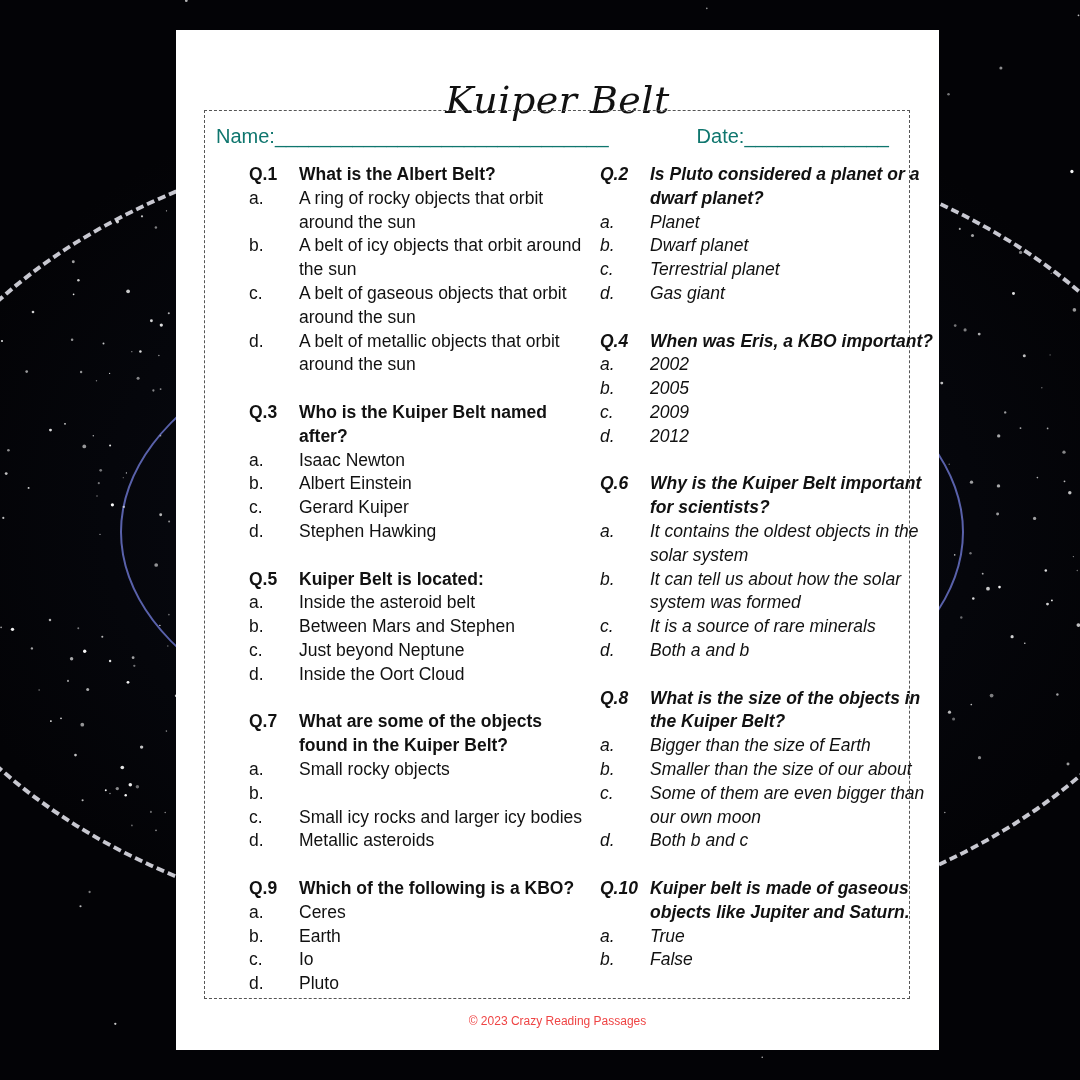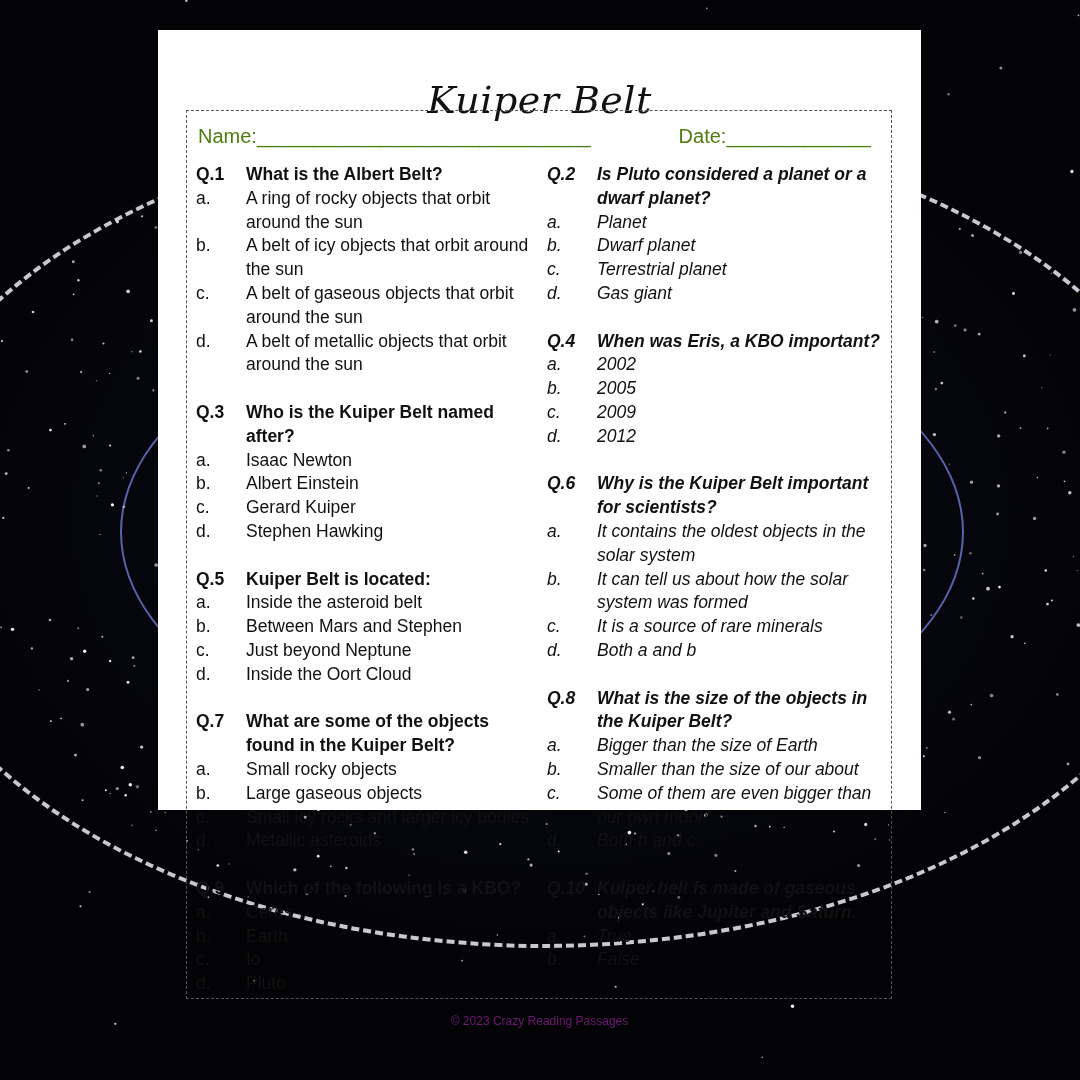--- a/index.html
+++ b/index.html
@@ -10,7 +10,7 @@
   .ring-outer{left:-120px;top:120px;width:1320px;height:820px;border:4px dashed rgba(235,235,245,0.85);}
   .ring-inner{left:120px;top:300px;width:840px;height:460px;border:2px solid rgba(110,120,210,0.8);}
   .stars{position:absolute;inset:0;}
-  .page{position:absolute;left:158px;top:30px;width:763px;height:780px;background:#fff;}
+  .page{position:absolute;left:176px;top:30px;width:763px;height:1020px;background:#fff;}
   .title{position:absolute;left:0;right:0;top:48px;text-align:center;font-family:"DejaVu Serif",serif;font-style:italic;font-size:38px;color:#111;letter-spacing:0.5px;}
   .box{position:absolute;left:28px;top:80px;width:706px;height:889px;border:1.5px dashed #555;box-sizing:border-box;}
   .namerow{position:absolute;top:14px;left:11px;right:20px;font-size:20px;color:#4d7c0f;}

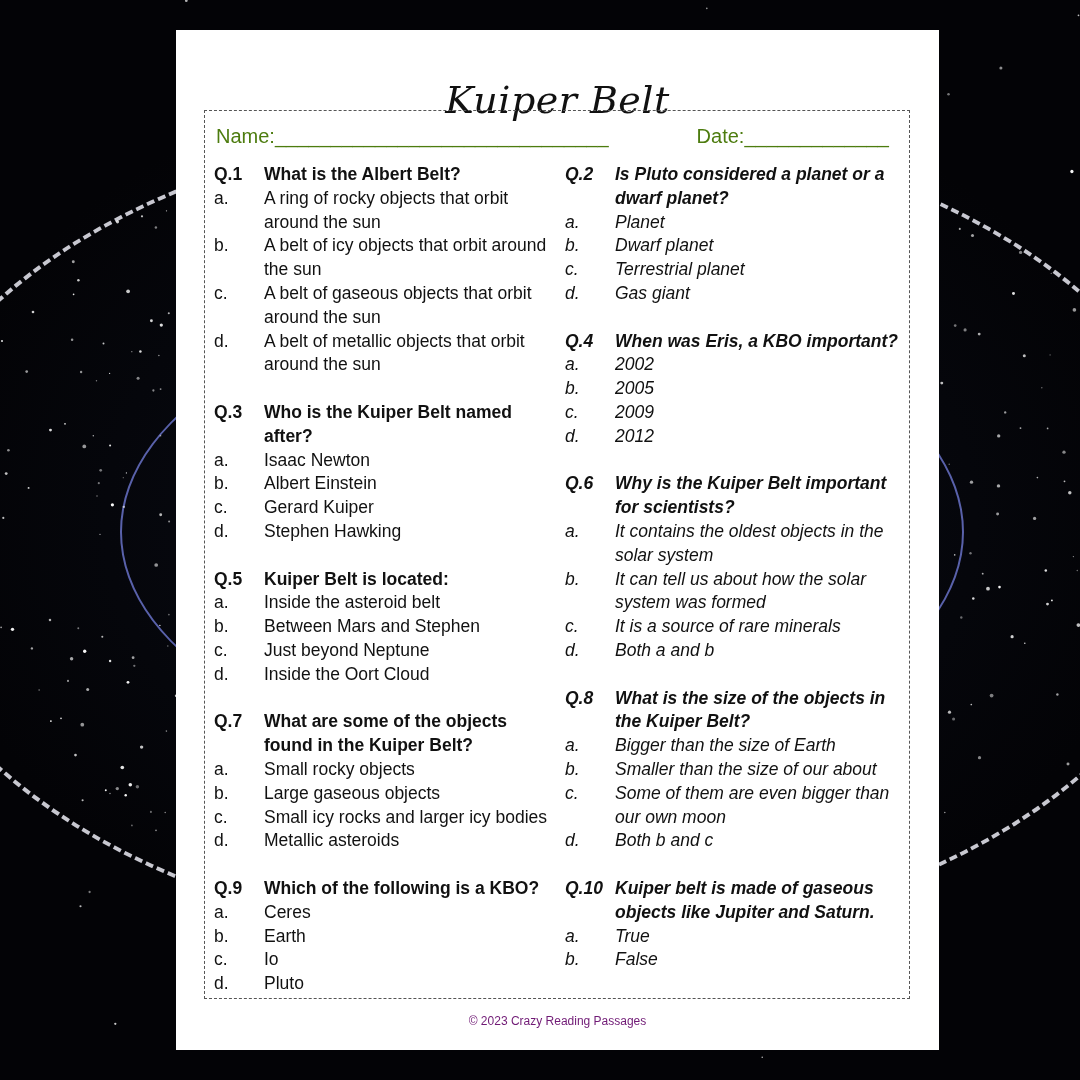--- a/index.html
+++ b/index.html
@@ -13,7 +13,7 @@
   .page{position:absolute;left:176px;top:30px;width:763px;height:1020px;background:#fff;}
   .title{position:absolute;left:0;right:0;top:48px;text-align:center;font-family:"DejaVu Serif",serif;font-style:italic;font-size:38px;color:#111;letter-spacing:0.5px;}
   .box{position:absolute;left:28px;top:80px;width:706px;height:889px;border:1.5px dashed #555;box-sizing:border-box;}
-  .namerow{position:absolute;top:14px;left:11px;right:20px;font-size:20px;color:#4d7c0f;}
+  .namerow{position:absolute;top:14px;left:11px;right:20px;font-size:20px;color:#0f766e;}
   .namerow .date{position:absolute;right:0;top:0;}
   .col{position:absolute;top:52px;width:340px;font-size:17.5px;color:#111;line-height:23.8px;}
   .col.left{left:9px;}

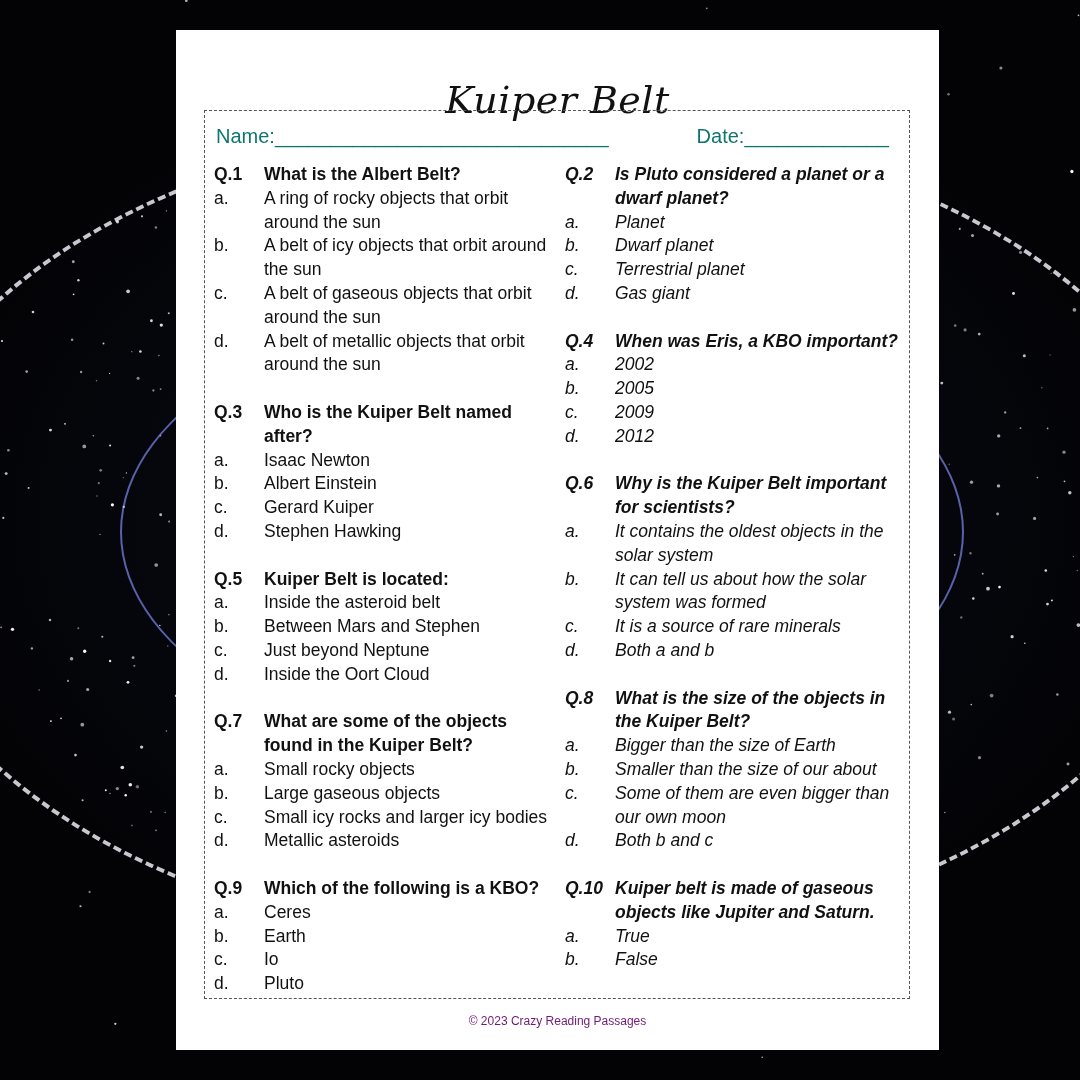--- a/index.html
+++ b/index.html
@@ -15,7 +15,7 @@
   .box{position:absolute;left:28px;top:80px;width:706px;height:889px;border:1.5px dashed #555;box-sizing:border-box;}
   .namerow{position:absolute;top:14px;left:11px;right:20px;font-size:20px;color:#0f766e;}
   .namerow .date{position:absolute;right:0;top:0;}
-  .col{position:absolute;top:52px;width:340px;font-size:17.5px;color:#111;line-height:23.8px;}
+  .col{position:absolute;top:52px;width:340px;font-size:17.5px;color:#111;line-height:23.8px;margin-left:35px;}
   .col.left{left:9px;}
   .col.right{left:360px;font-style:italic;}
   .q{margin-bottom:23.8px;}

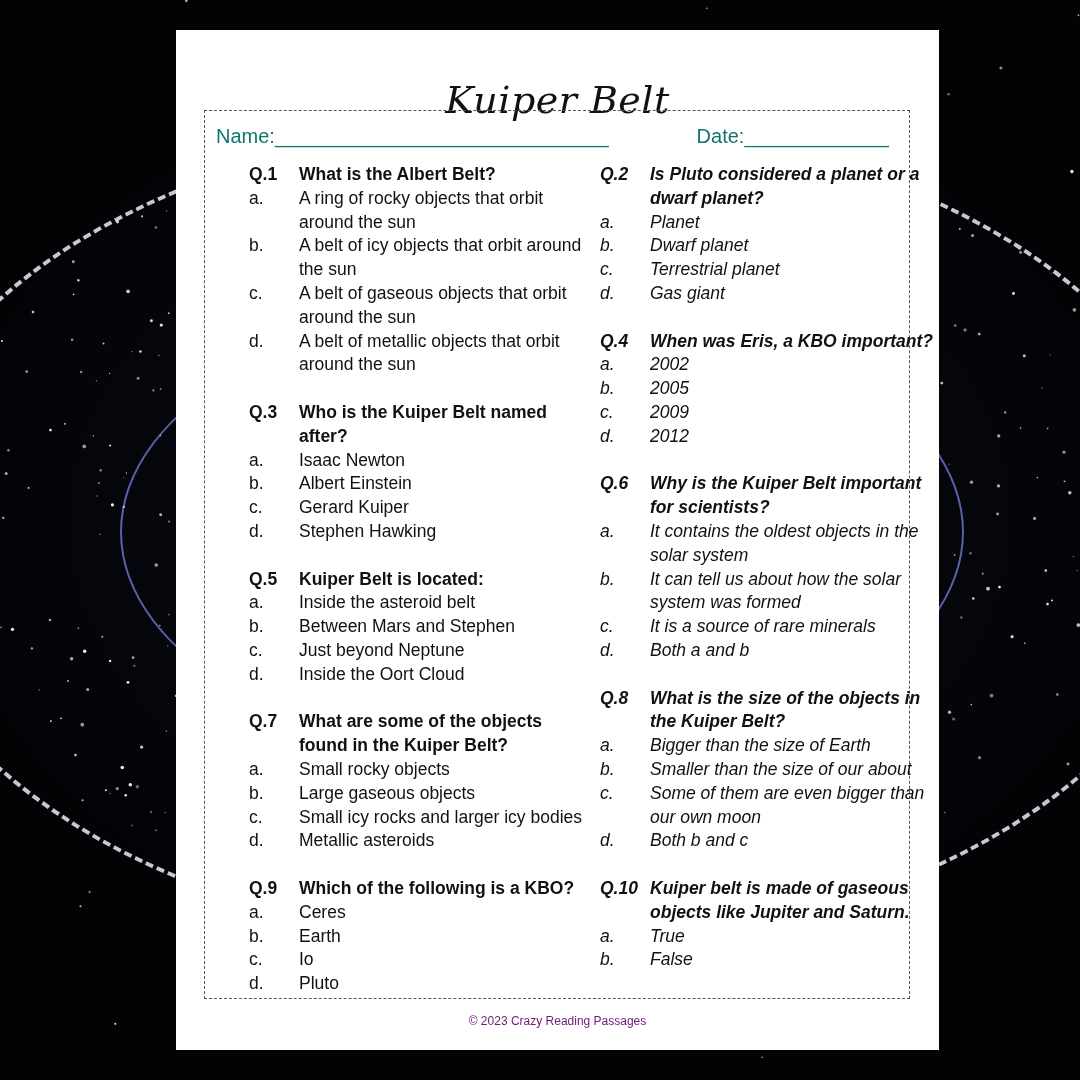--- a/index.html
+++ b/index.html
@@ -714,7 +714,6 @@
           </div>
           <div class="orow">
             <span class="lbl">b.</span>
-            <span class="txt">Large gaseous objects</span>
           </div>
           <div class="orow">
             <span class="lbl">c.</span>

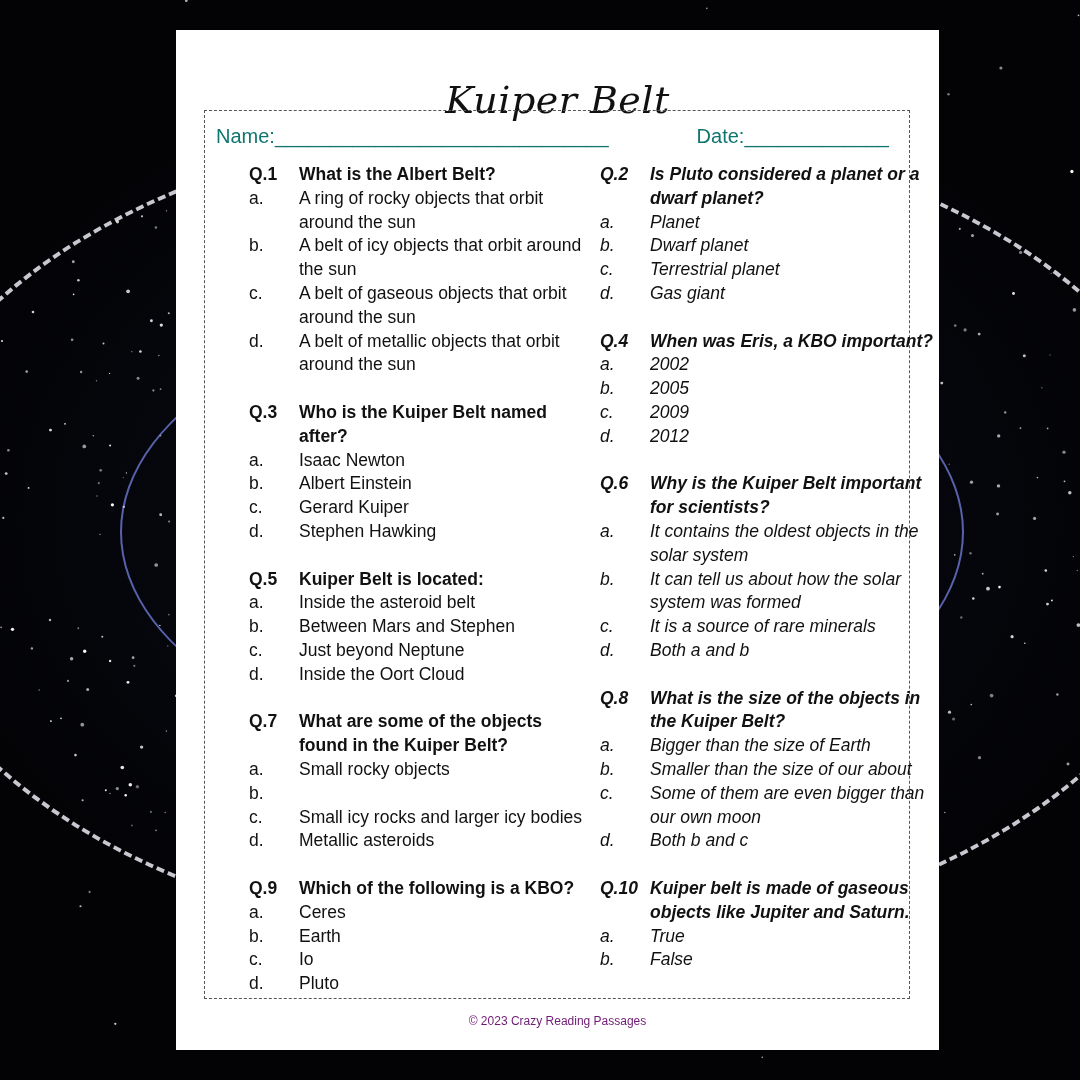--- a/index.html
+++ b/index.html
@@ -23,7 +23,7 @@
   .orow{display:flex;}
   .lbl{width:50px;flex:none;}
   .txt{flex:1;}
-  .footer{position:absolute;left:0;right:0;top:984px;text-align:center;font-size:12px;color:#701a75;}
+  .footer{position:absolute;left:0;right:0;top:984px;text-align:center;font-size:12px;color:#ef4444;}
 </style>
 </head>
 <body>

